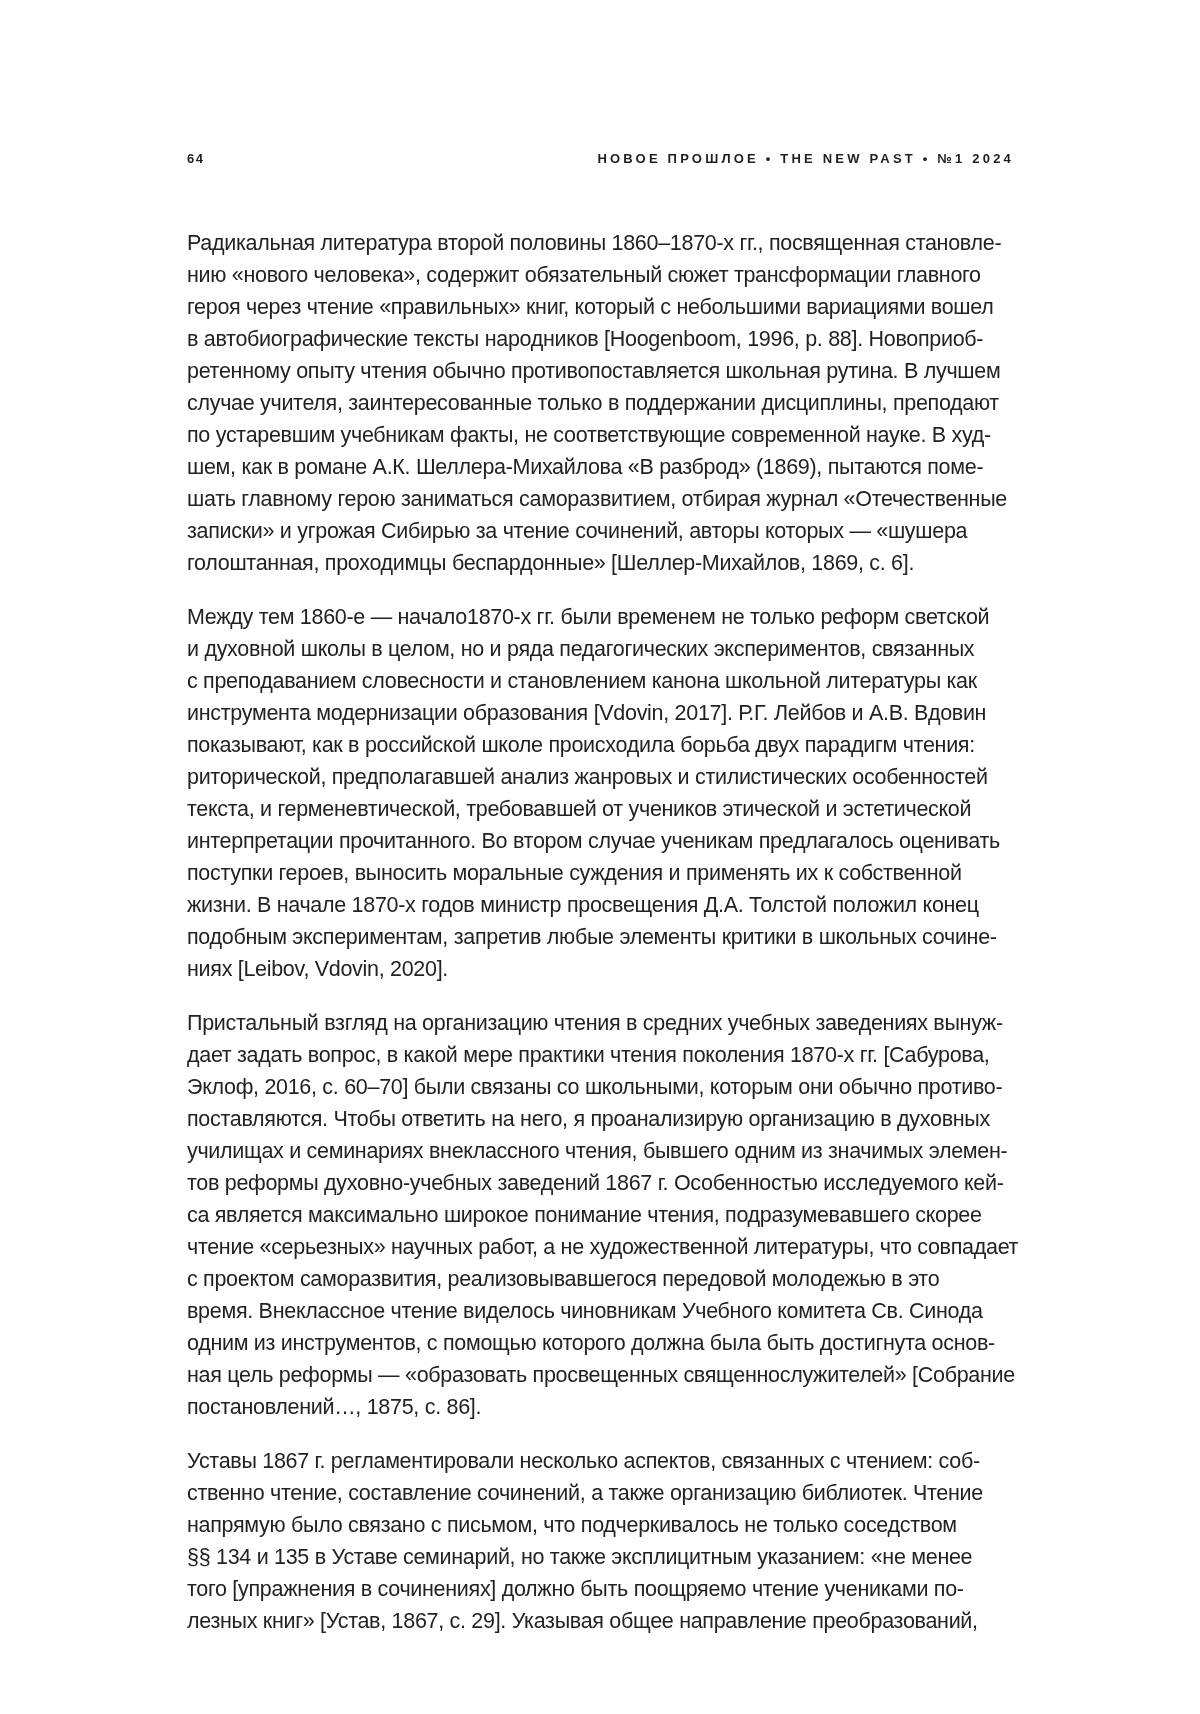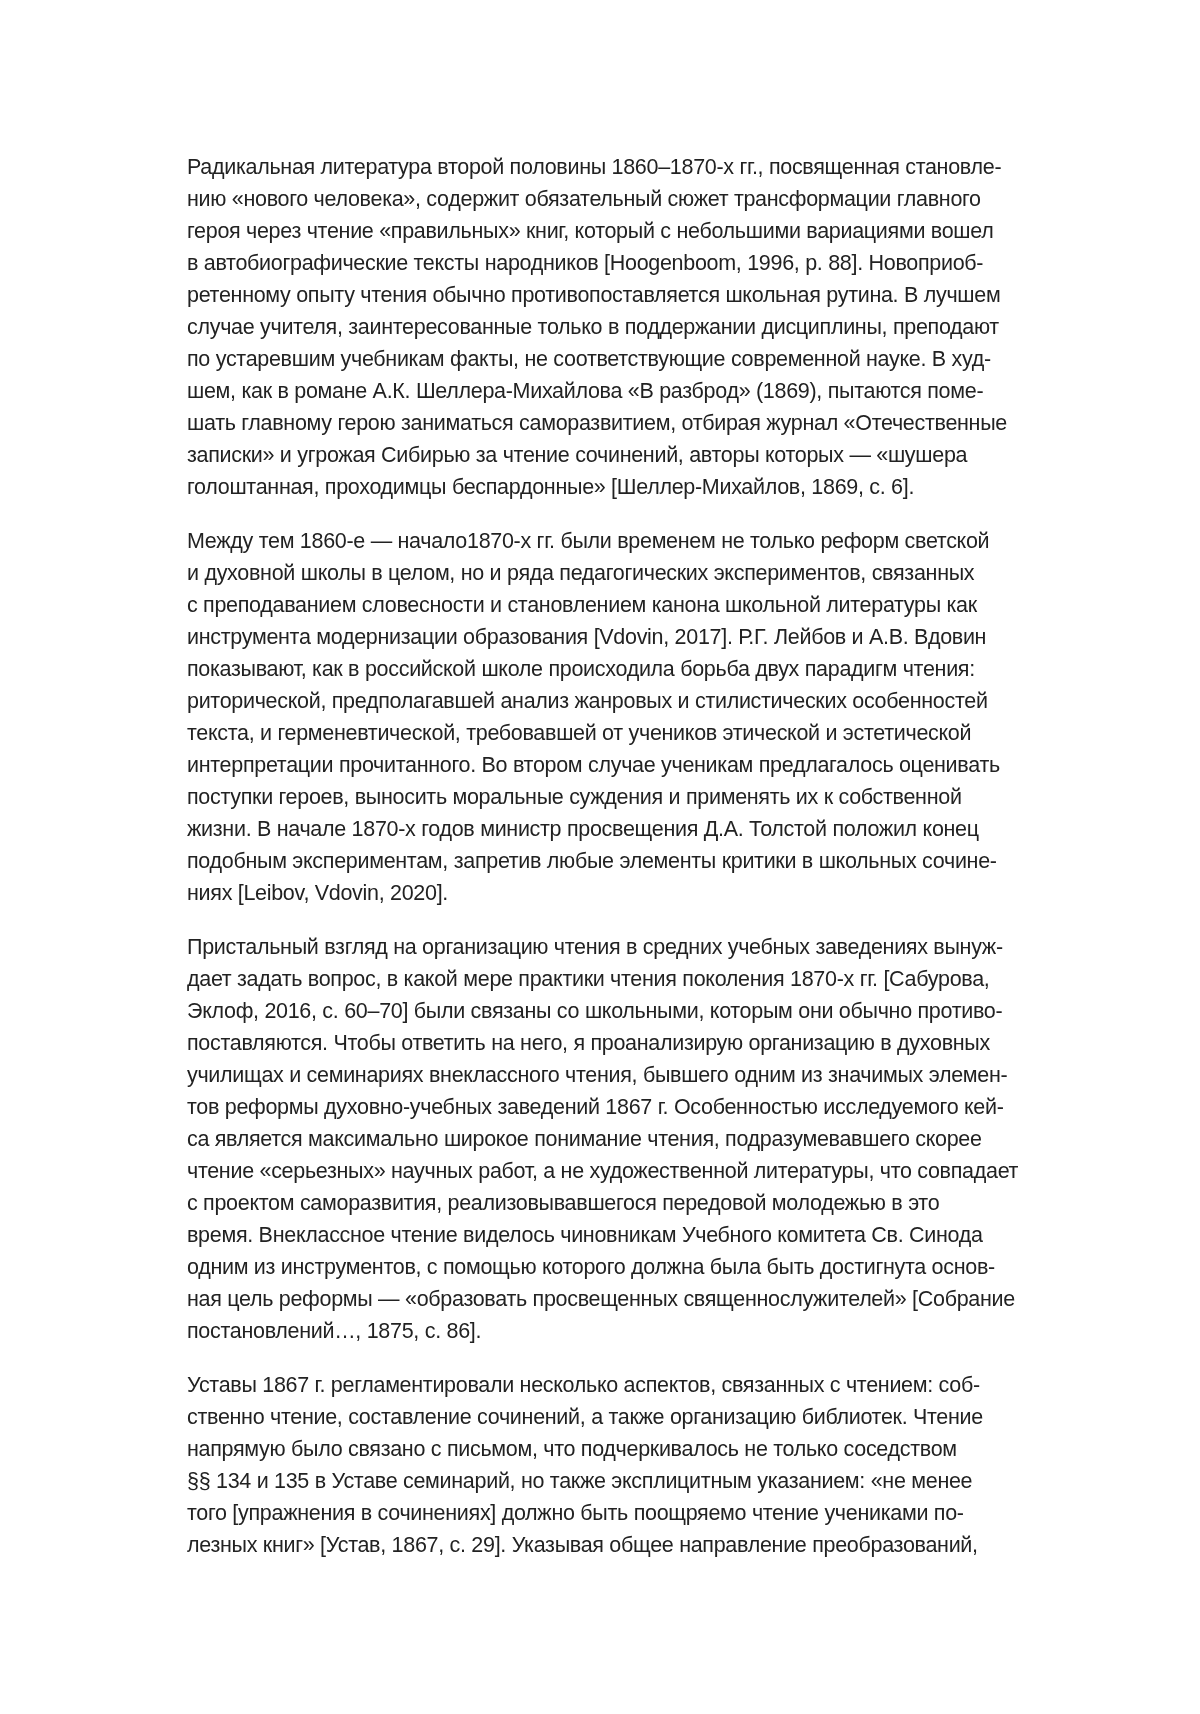--- a/index.html
+++ b/index.html
@@ -55,6 +55,10 @@
 
 <div class="page">
 
+  <div class="running-header">
+    <span class="page-number">64</span>
+    <span class="running-title">НОВОЕ ПРОШЛОЕ • THE NEW PAST • №1 2024</span>
+  </div>
 
   <div class="body-text">
     <p>Радикальная литература второй половины 1860–1870-х гг., посвященная становле-

